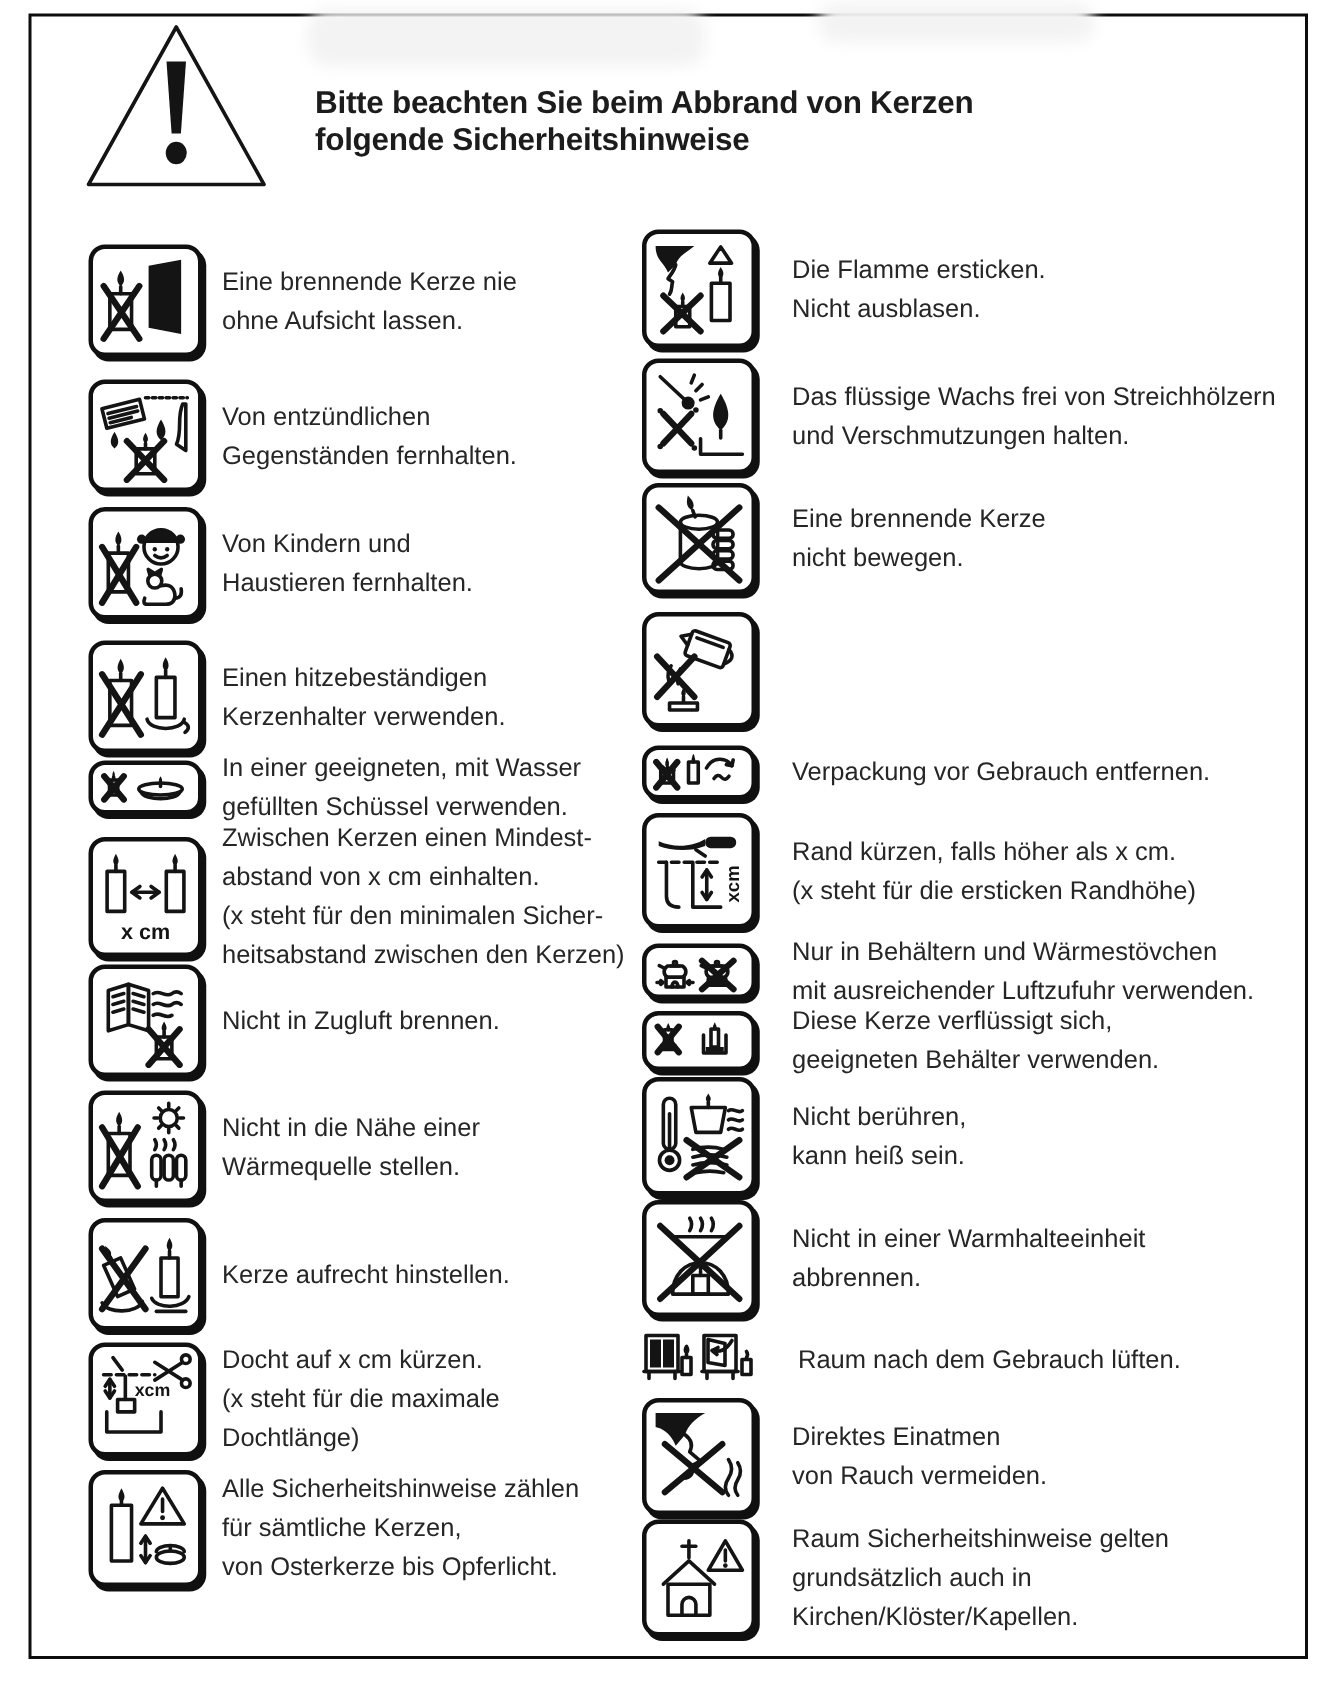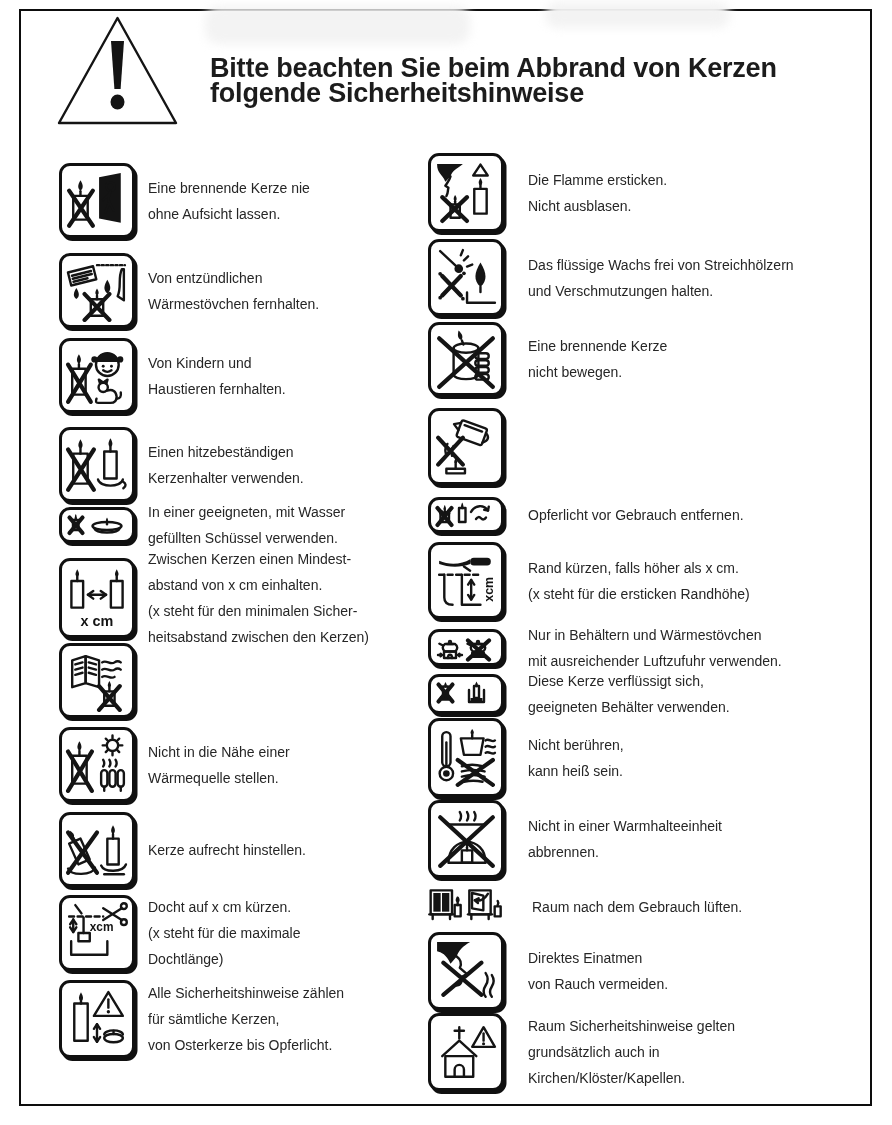--- a/index.html
+++ b/index.html
@@ -9,7 +9,7 @@
          border:2px solid #0d0d0d;box-sizing:border-box;}
   .artifact{position:absolute;background:#f3f3f3;border-radius:14px;filter:blur(5px);}
   .warn-tri{position:absolute;left:52px;top:11px;}
-  .title{position:absolute;left:210px;top:56px;margin:0;font-size:27px;line-height:25px;
+  .title{position:absolute;left:210px;top:56px;margin:0;font-size:21px;line-height:25px;
          font-weight:bold;color:#1c1c1c;letter-spacing:-0.2px;white-space:pre-line;}
   .item{position:absolute;display:flex;align-items:center;}
   .item.left{left:59px;width:384px;}

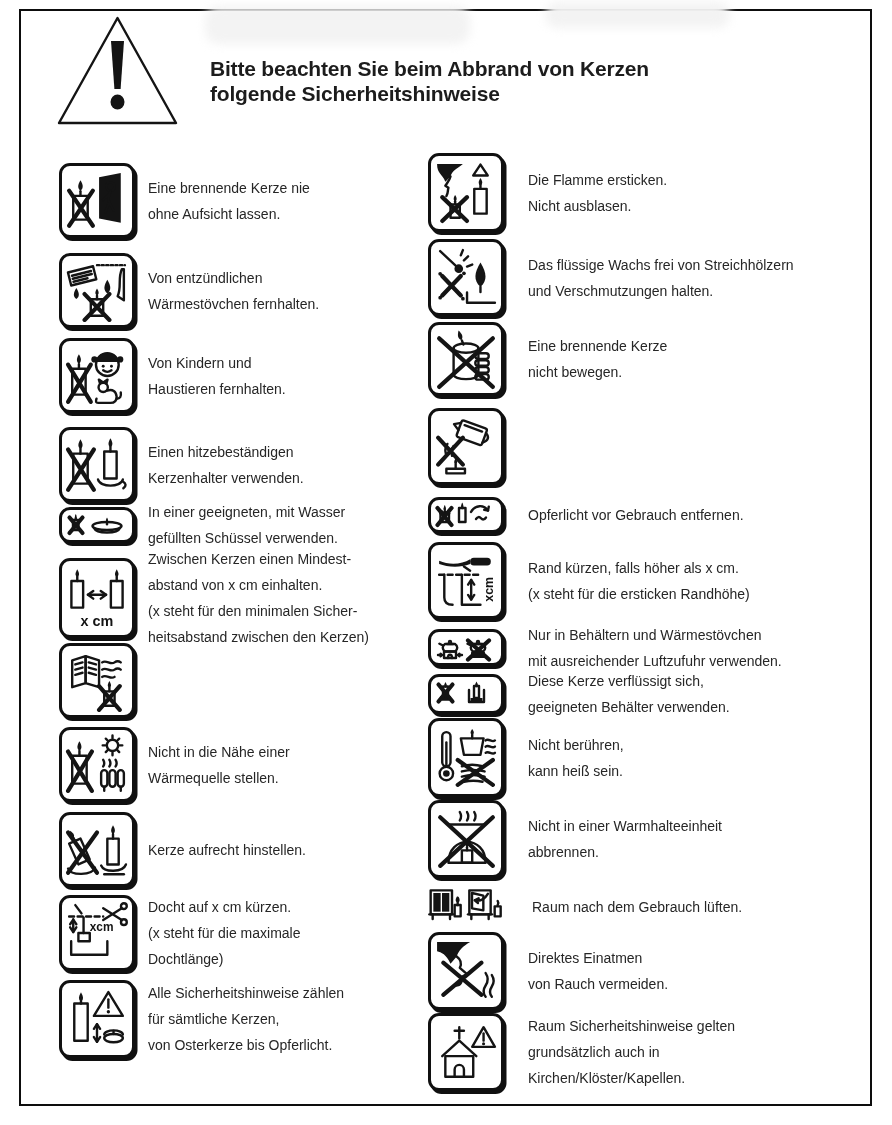--- a/index.html
+++ b/index.html
@@ -25,7 +25,7 @@
   .tall svg{width:64px;height:70px;display:block;}
   .wd svg{width:66px;height:28px;display:block;}
   .plain svg{width:80px;height:38px;display:block;}
-  .txt{white-space:pre-line;font-size:14px;line-height:26px;margin:0;color:#262626;}
+  .txt{white-space:pre-line;font-size:17px;line-height:26px;margin:0;color:#262626;}
   .item.left .txt{margin-left:13px;}
   .item.right .txt{margin-left:24px;}
   

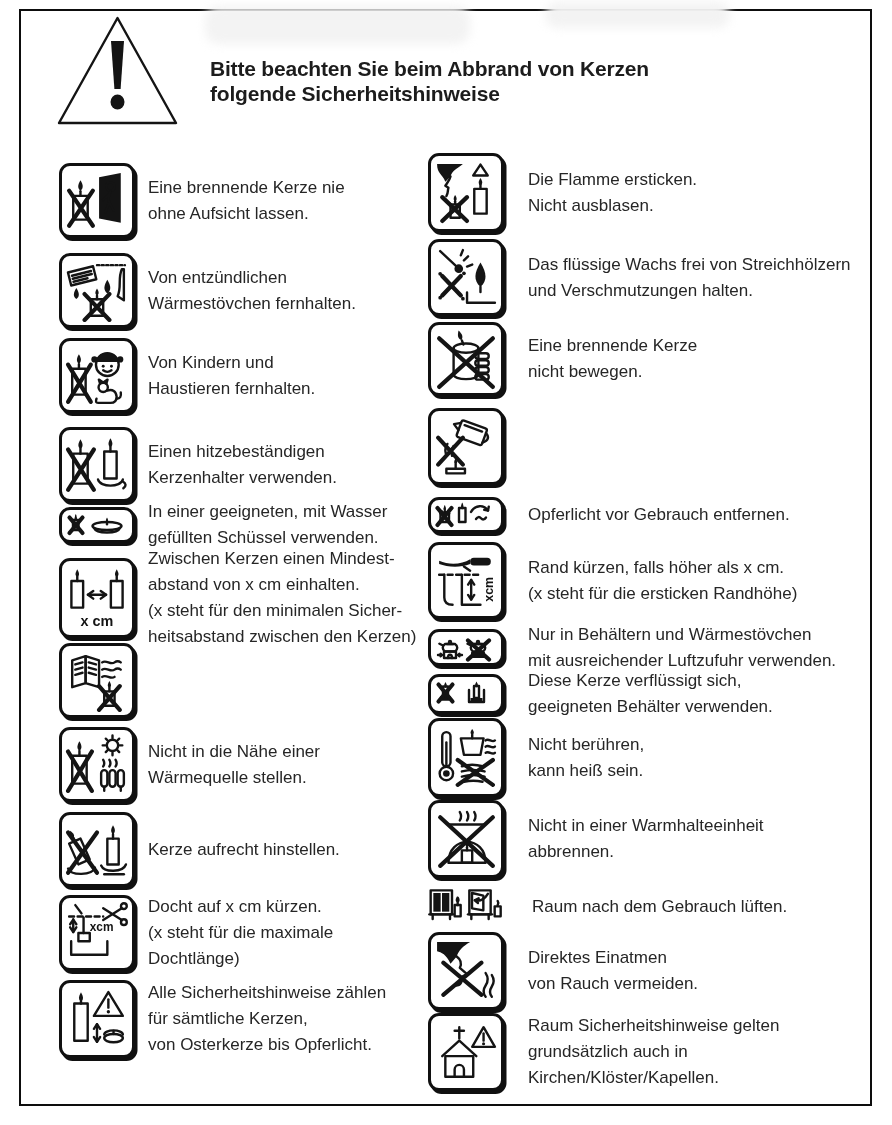--- a/index.html
+++ b/index.html
@@ -90,7 +90,7 @@
       </svg>
     </span>
     <p class="txt">Von entzündlichen
-Wärmestövchen fernhalten.</p>
+Gegenständen fernhalten.</p>
   </div>
 
   <div class="item left" style="top:338px;height:75px">

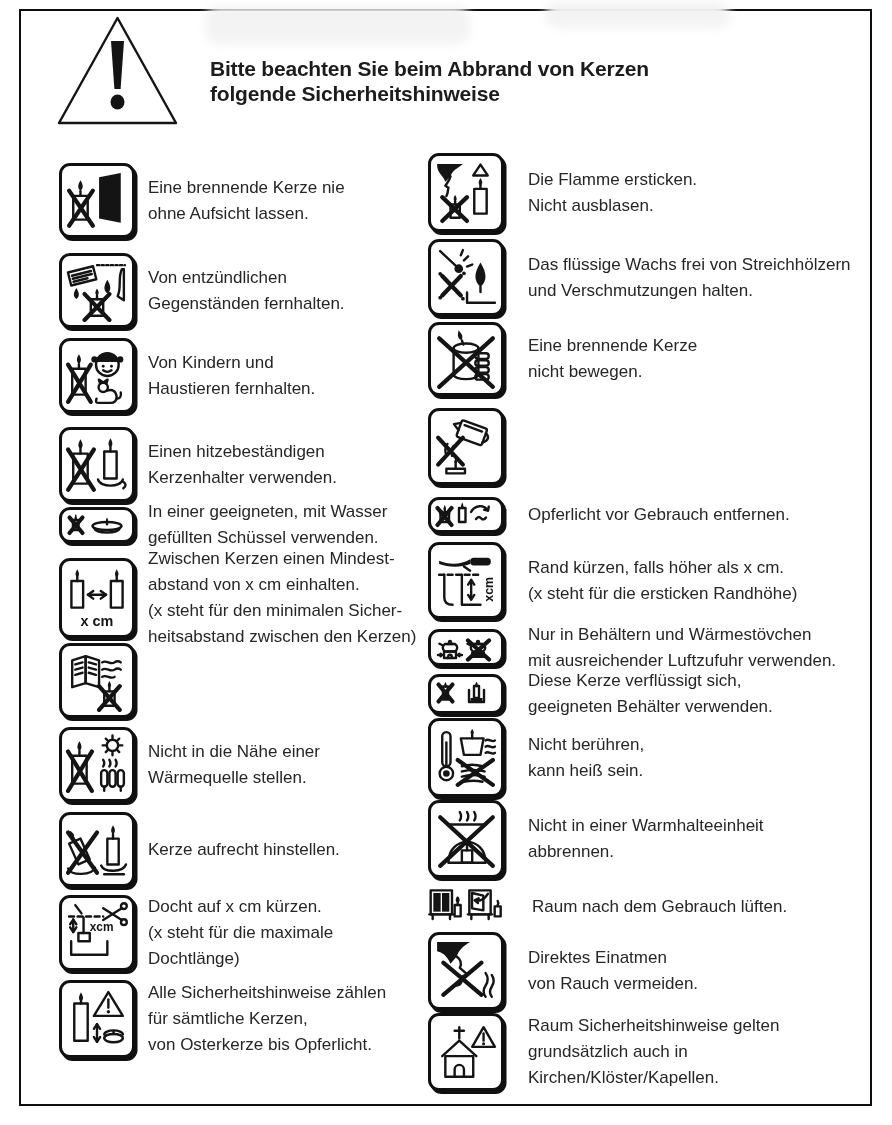--- a/index.html
+++ b/index.html
@@ -365,7 +365,7 @@
         <path d="M80,36 q5,-7 10,-1.5 q5,5.5 10,-1.5" stroke-width="4"></path>
       </svg>
     </span>
-    <p class="txt">Opferlicht vor Gebrauch entfernen.</p>
+    <p class="txt">Verpackung vor Gebrauch entfernen.</p>
   </div>
 
   <div class="item right" style="top:542px;height:77px">

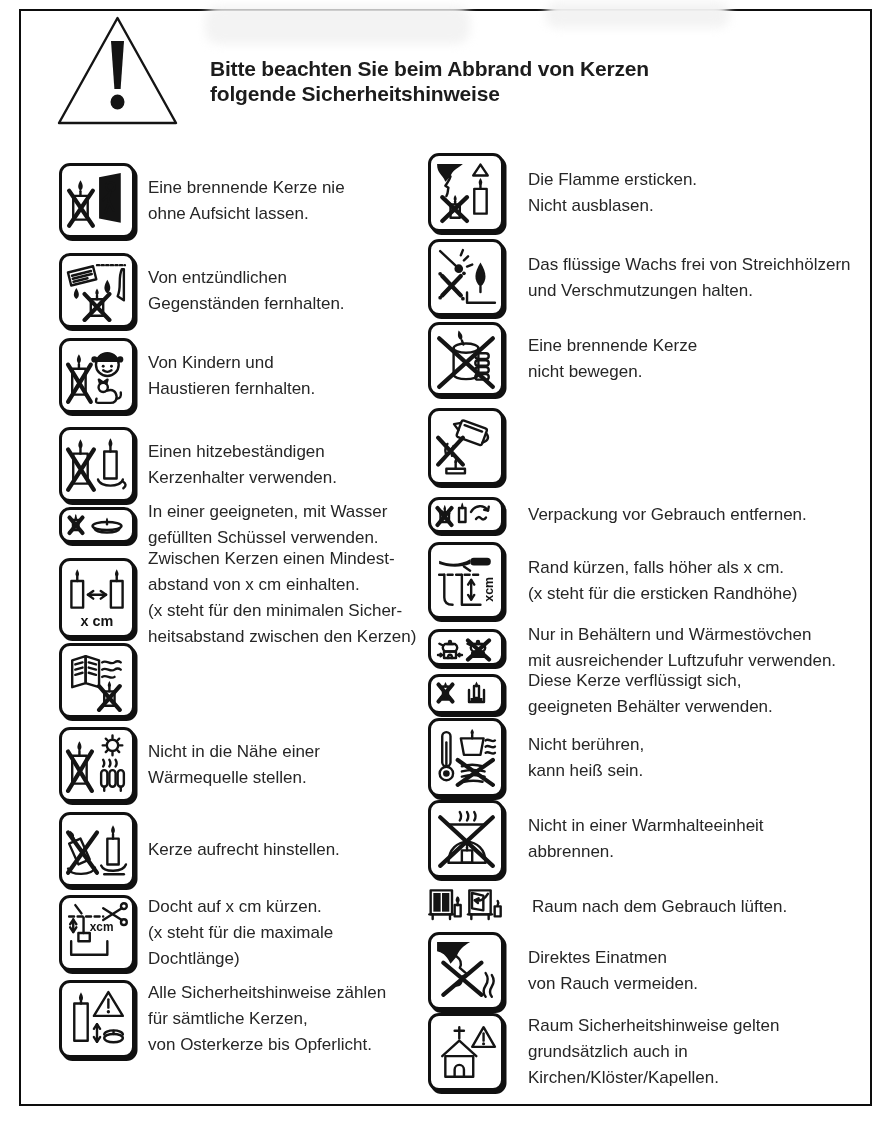--- a/index.html
+++ b/index.html
@@ -187,6 +187,7 @@
         <path class="x" d="M32,35 L52,58 M52,35 L32,58" stroke-width="3.4"></path>
       </svg>
     </span>
+    <p class="txt">Nicht in Zugluft brennen.</p>
   </div>
 
   <div class="item left" style="top:727px;height:75px">

